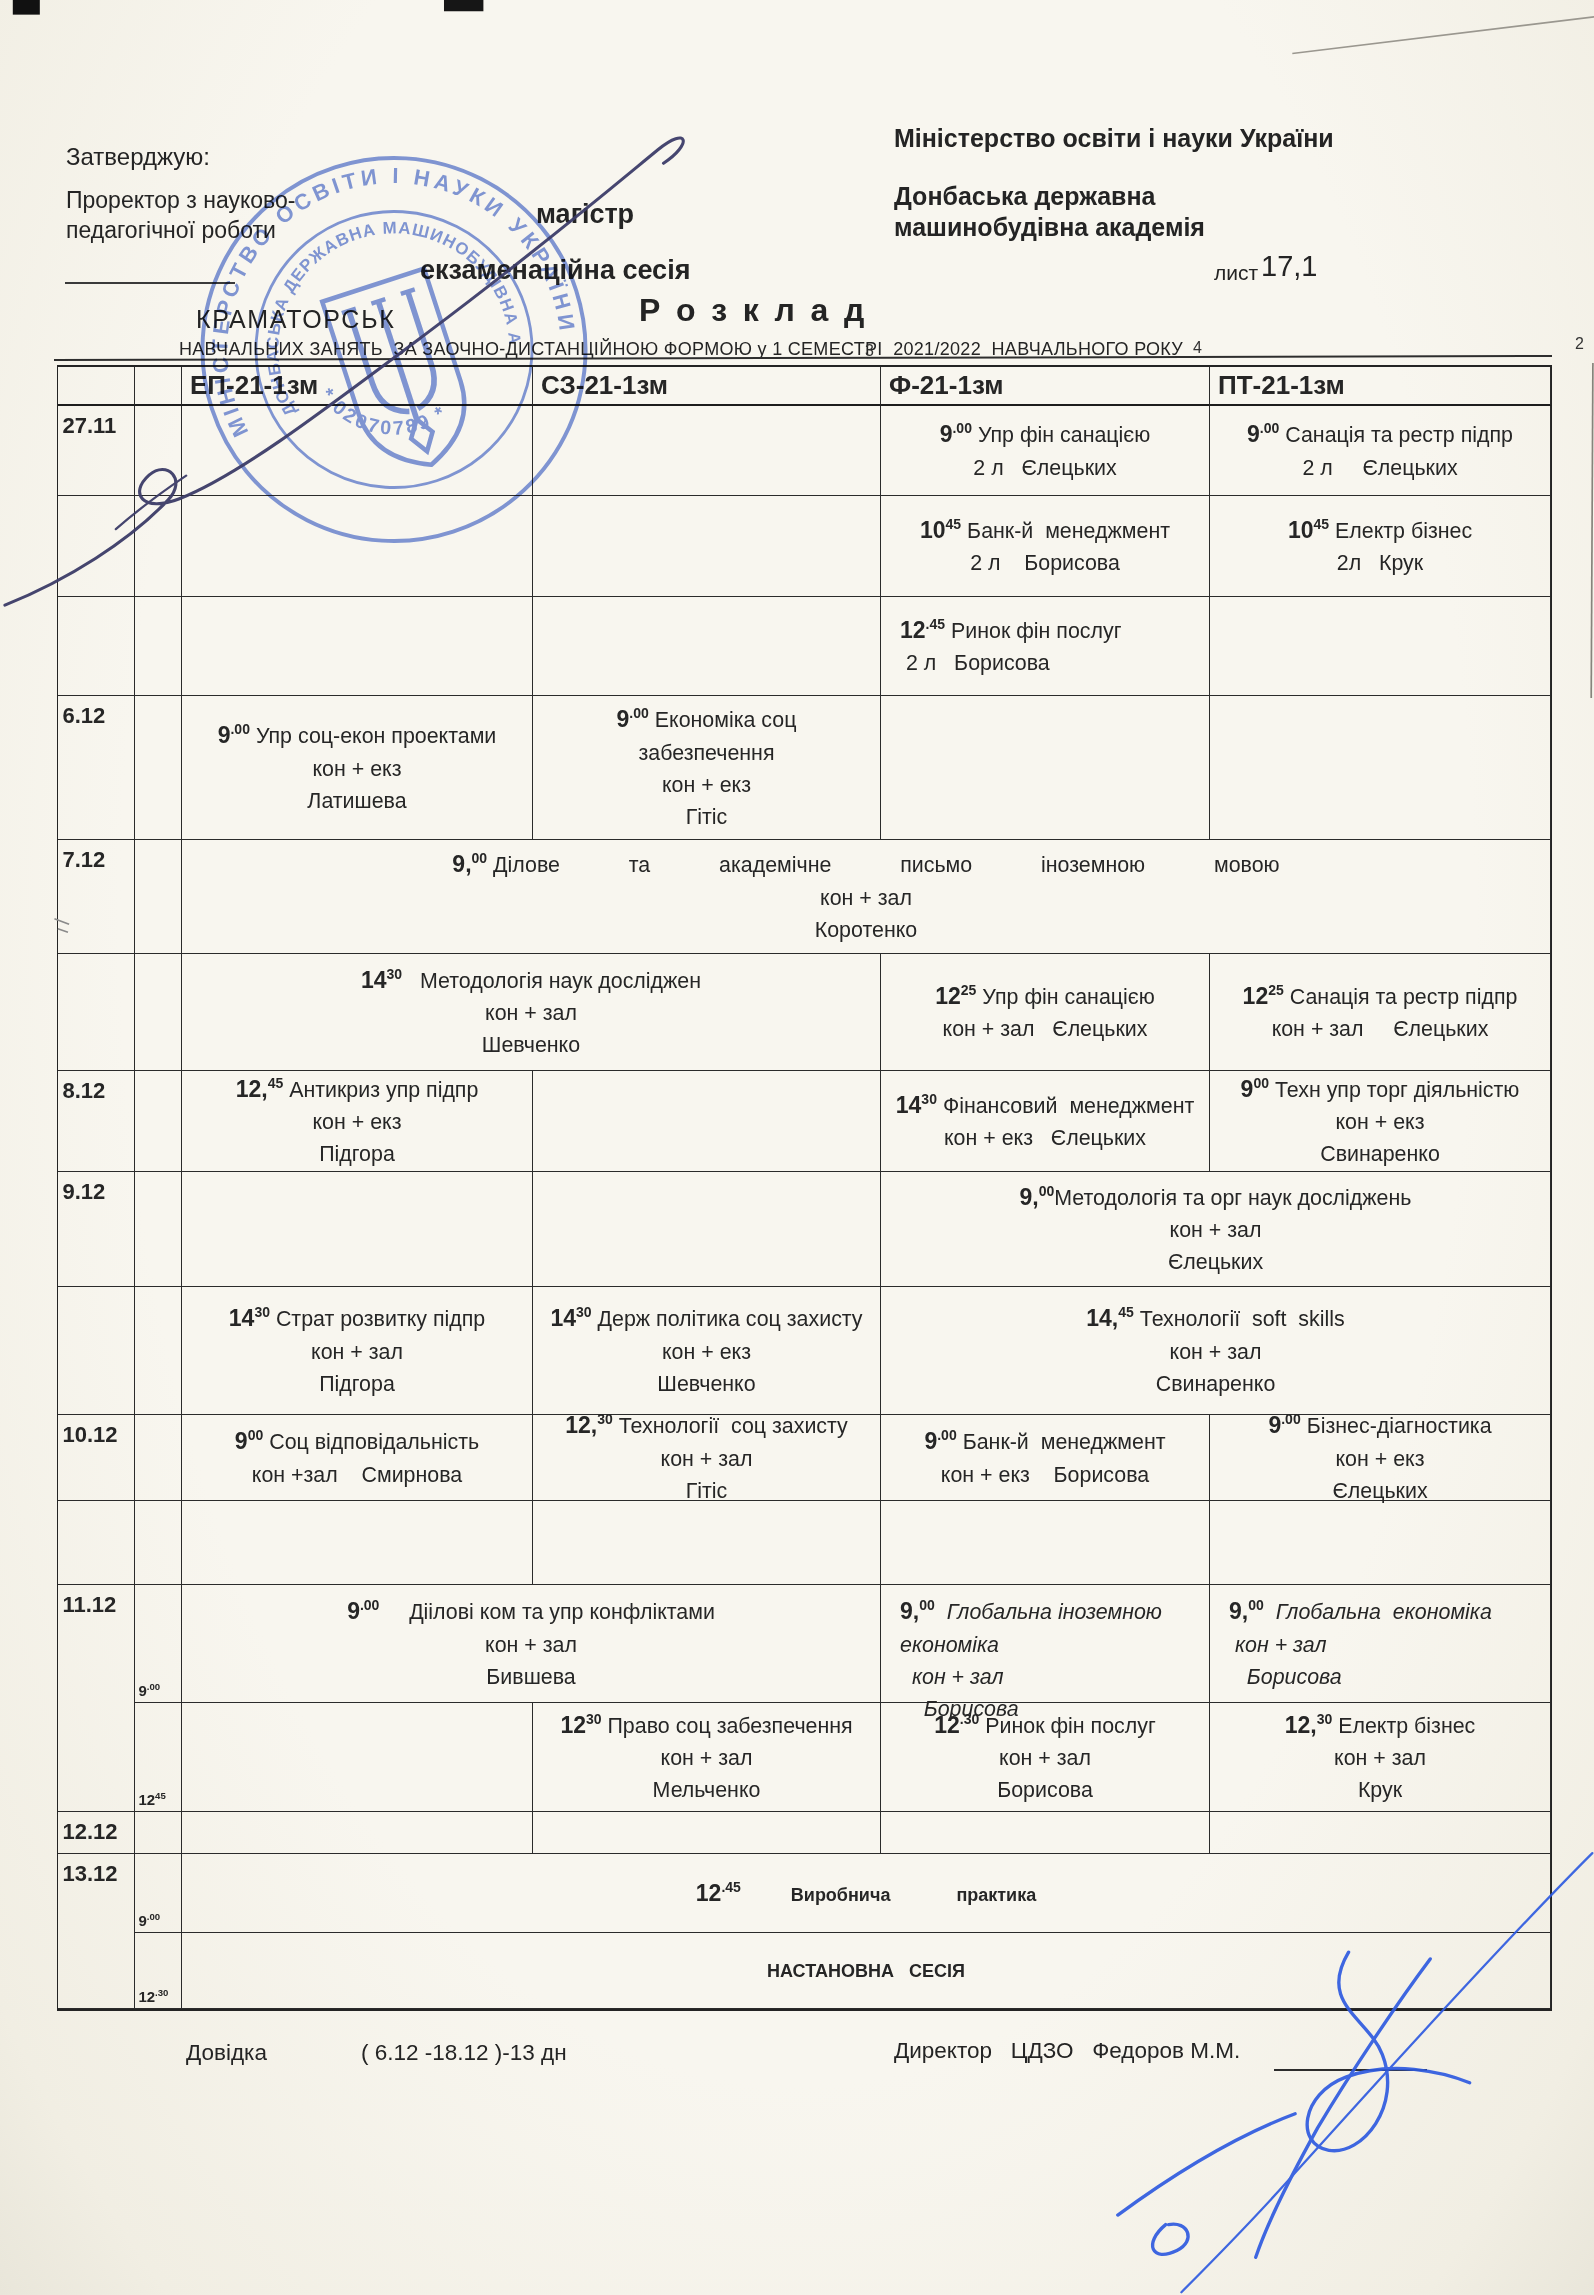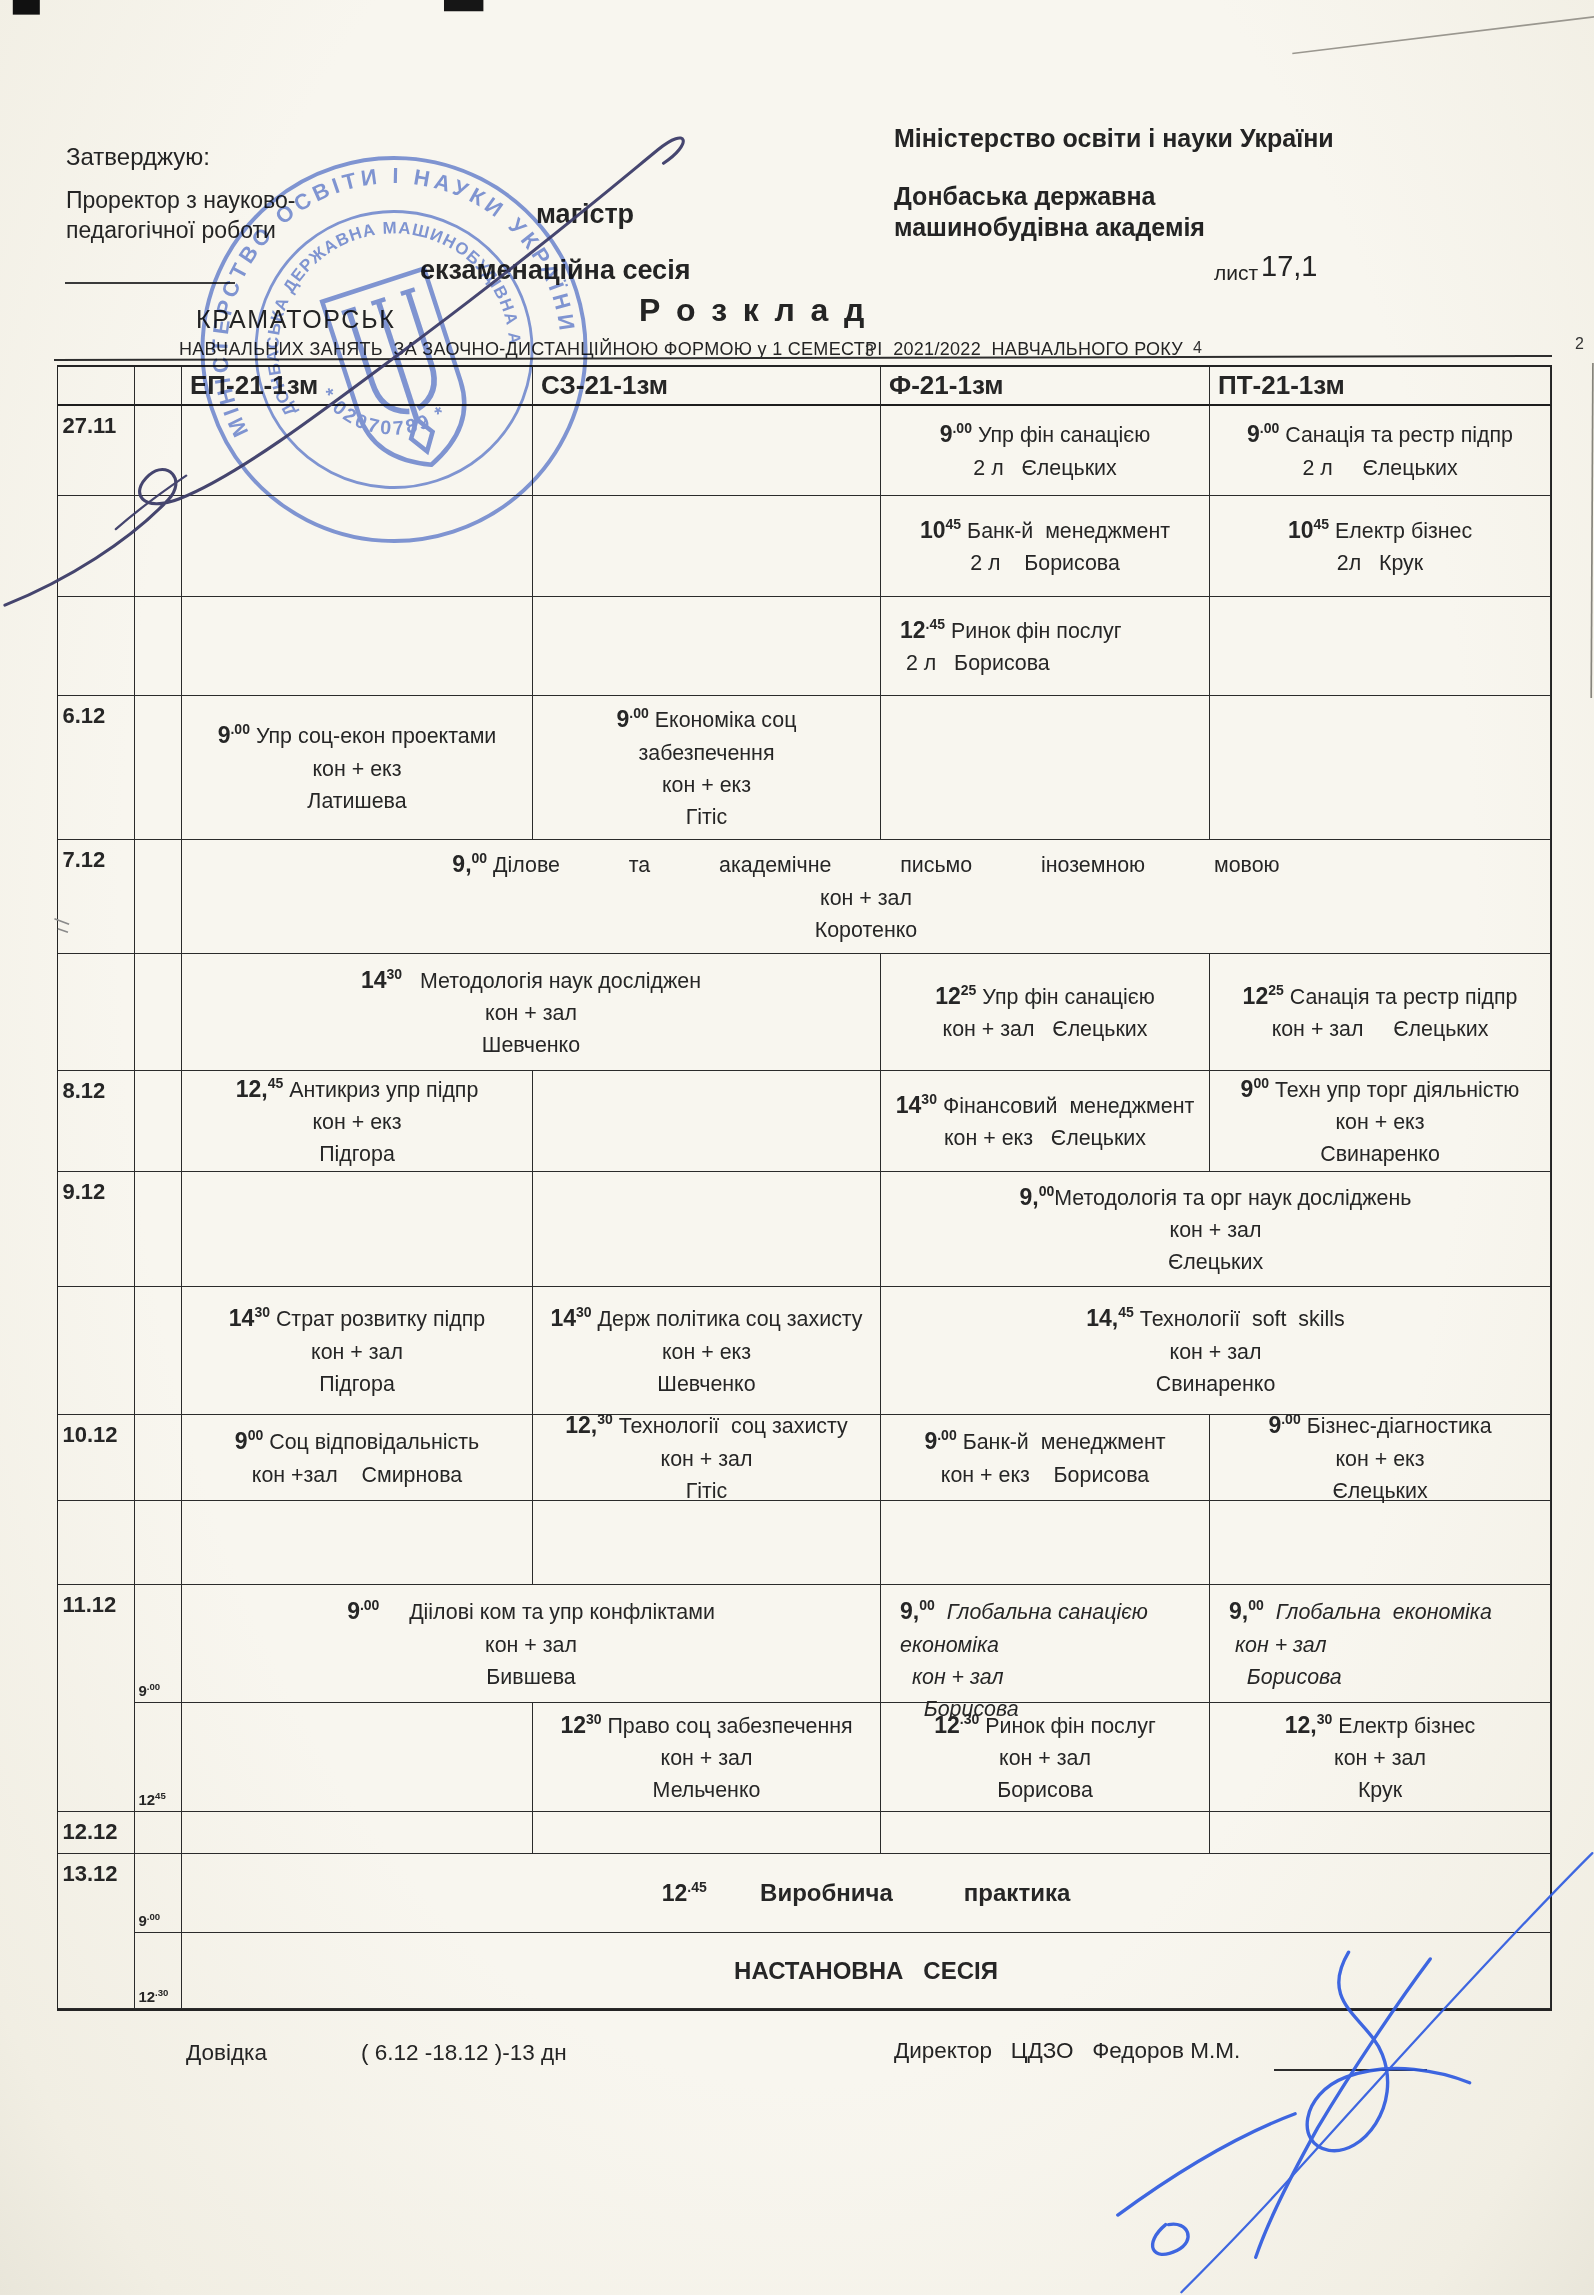--- a/index.html
+++ b/index.html
@@ -253,7 +253,7 @@
         <div class="ln">Бившева</div>
       </div>
       <div class="cell entry it left top" style="grid-area: 13 / 5;">
-        <div class="l1"><span class="tm">9,<sup>00</sup></span> <span class="ttl"> Глобальна санацією</span></div>
+        <div class="l1"><span class="tm">9,<sup>00</sup></span> <span class="ttl"> Глобальна іноземною</span></div>
         <div class="ln">економіка</div>
         <div class="ln">  кон + зал</div>
         <div class="ln">    Борисова</div>

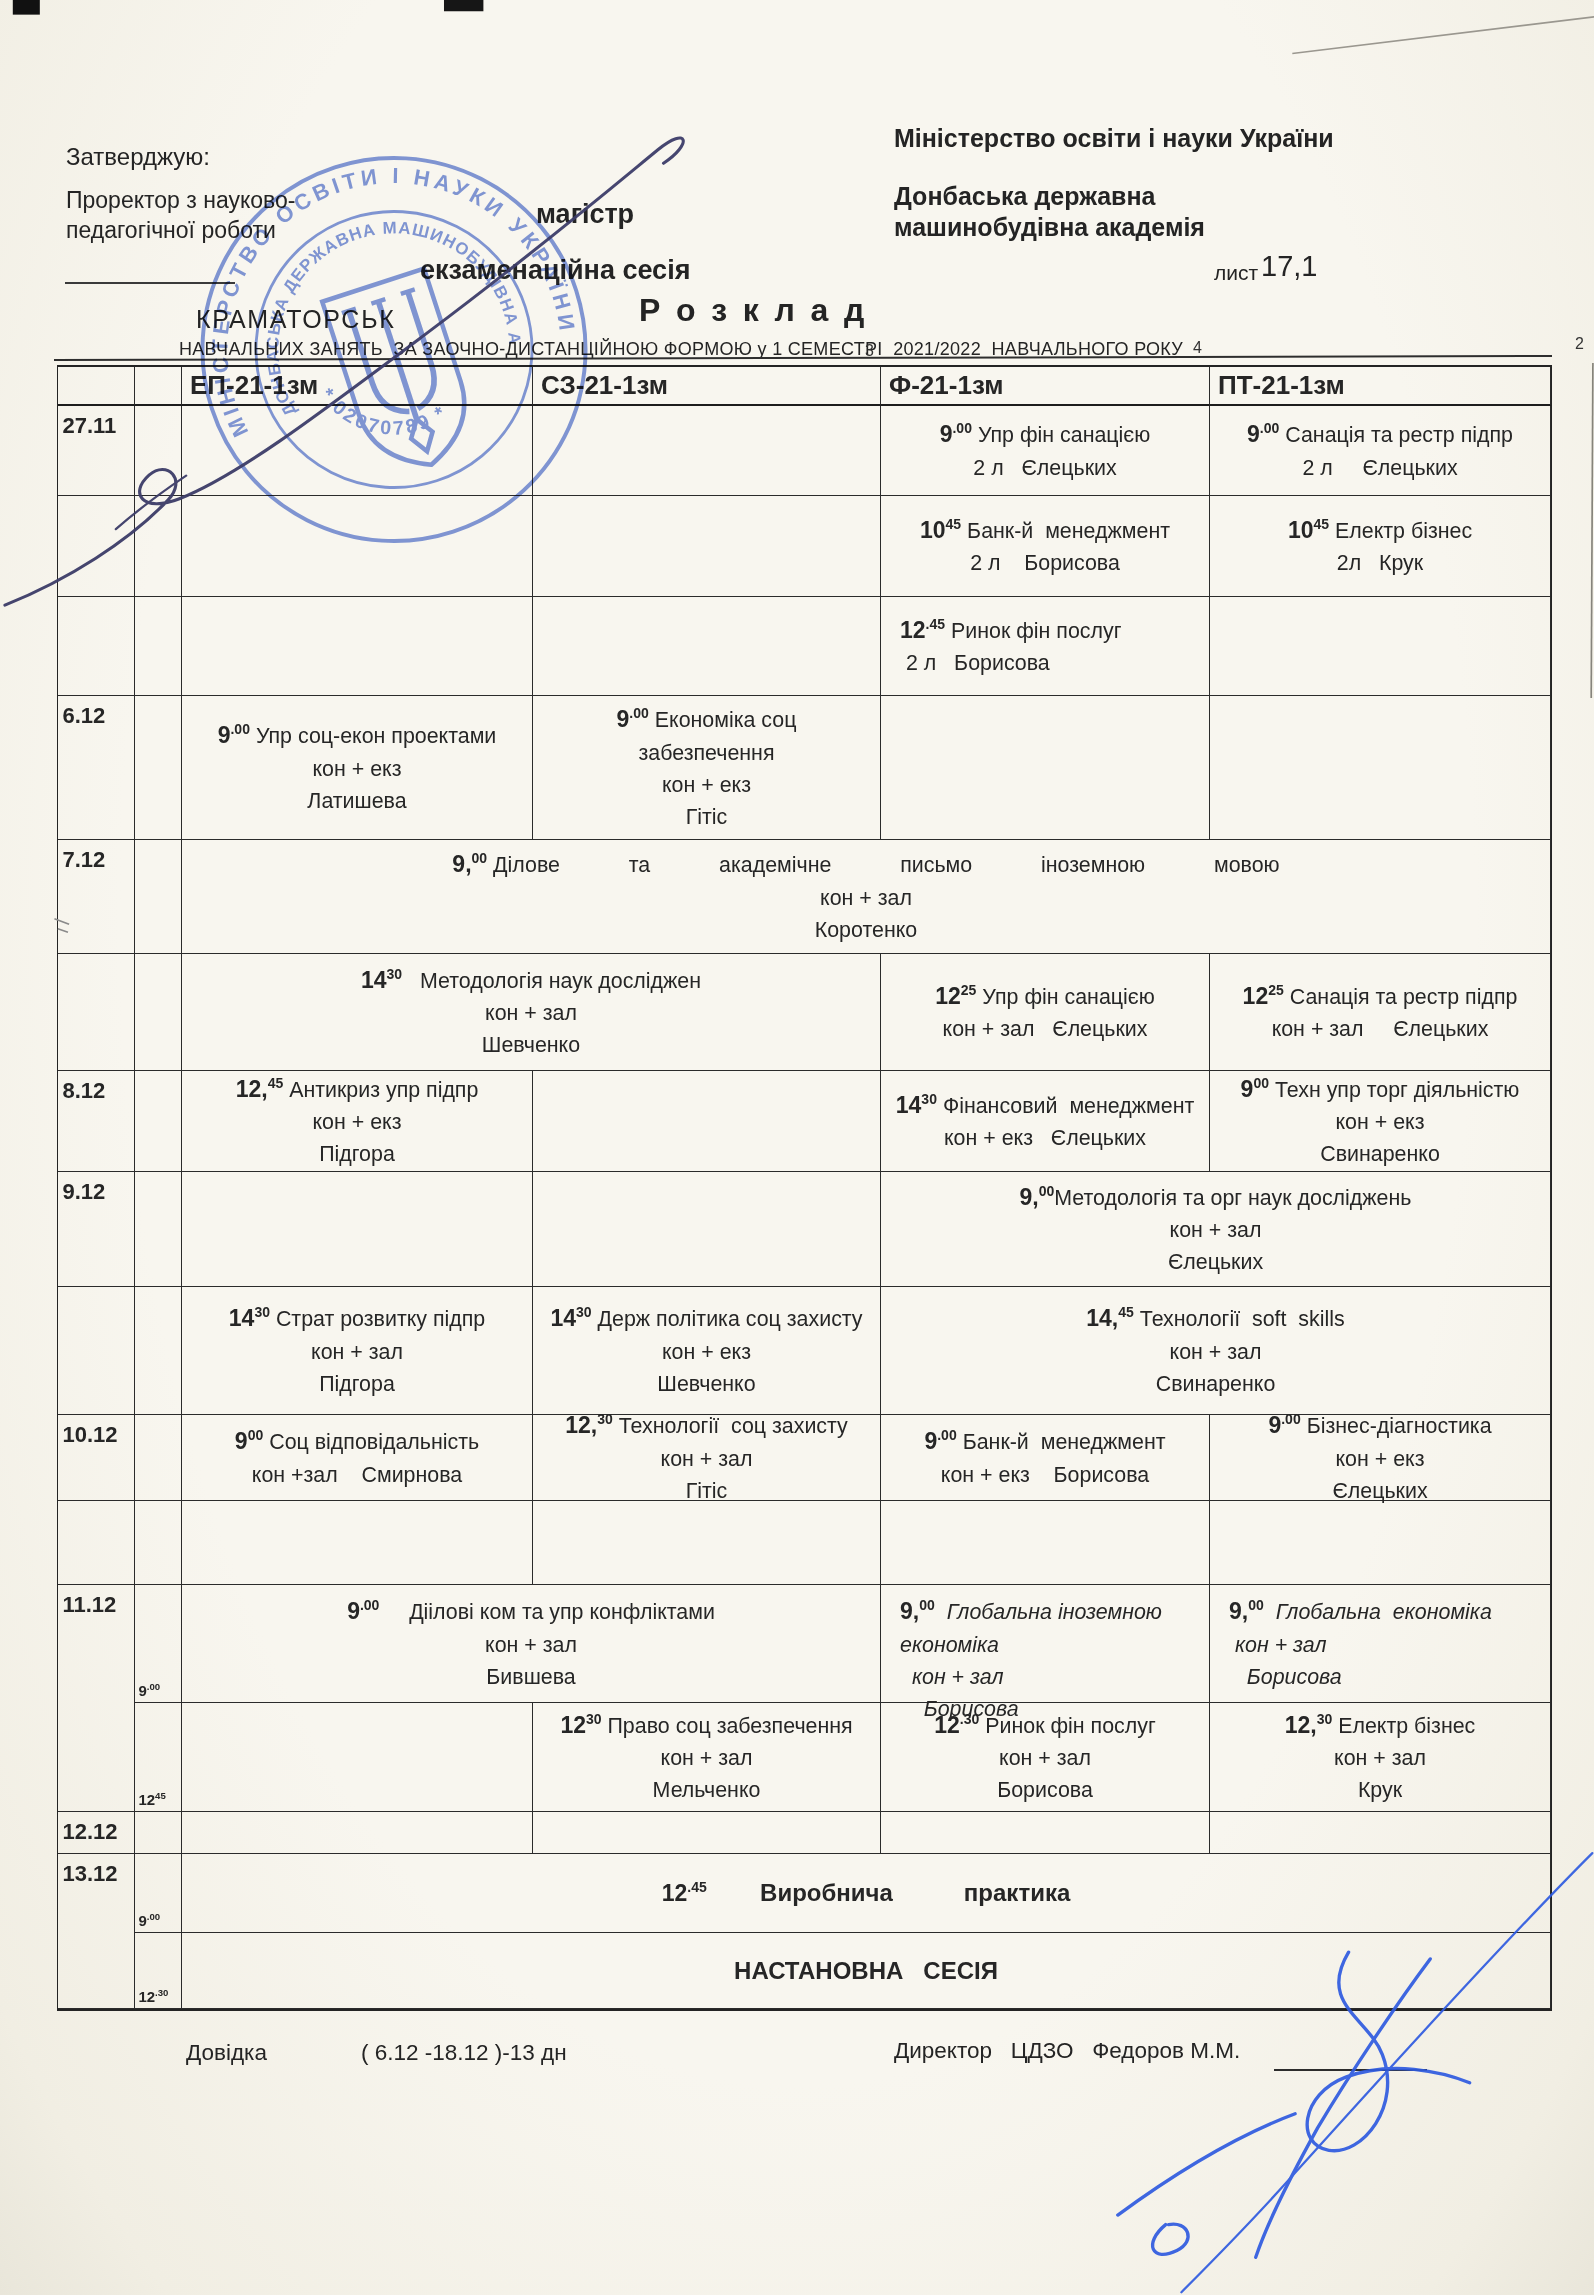--- a/index.html
+++ b/index.html
@@ -58,7 +58,7 @@
   .cell.left{align-items:flex-start; text-align:left; padding-left:19px; box-sizing:border-box;}
   .cell.it{font-style:italic;}
   .cell.it .tm{font-style:normal;}
-  .cell.bold .ttl{font-weight:bold; font-size:24px;}
+  .cell.bold .ttl{font-weight:bold; font-size:18px;}
   .cell.top{justify-content:flex-start; padding-top:9px; box-sizing:border-box;}
   .tm{font-weight:bold; font-size:23px;}
   .tm sup{font-size:14px; vertical-align:super; letter-spacing:0;}

